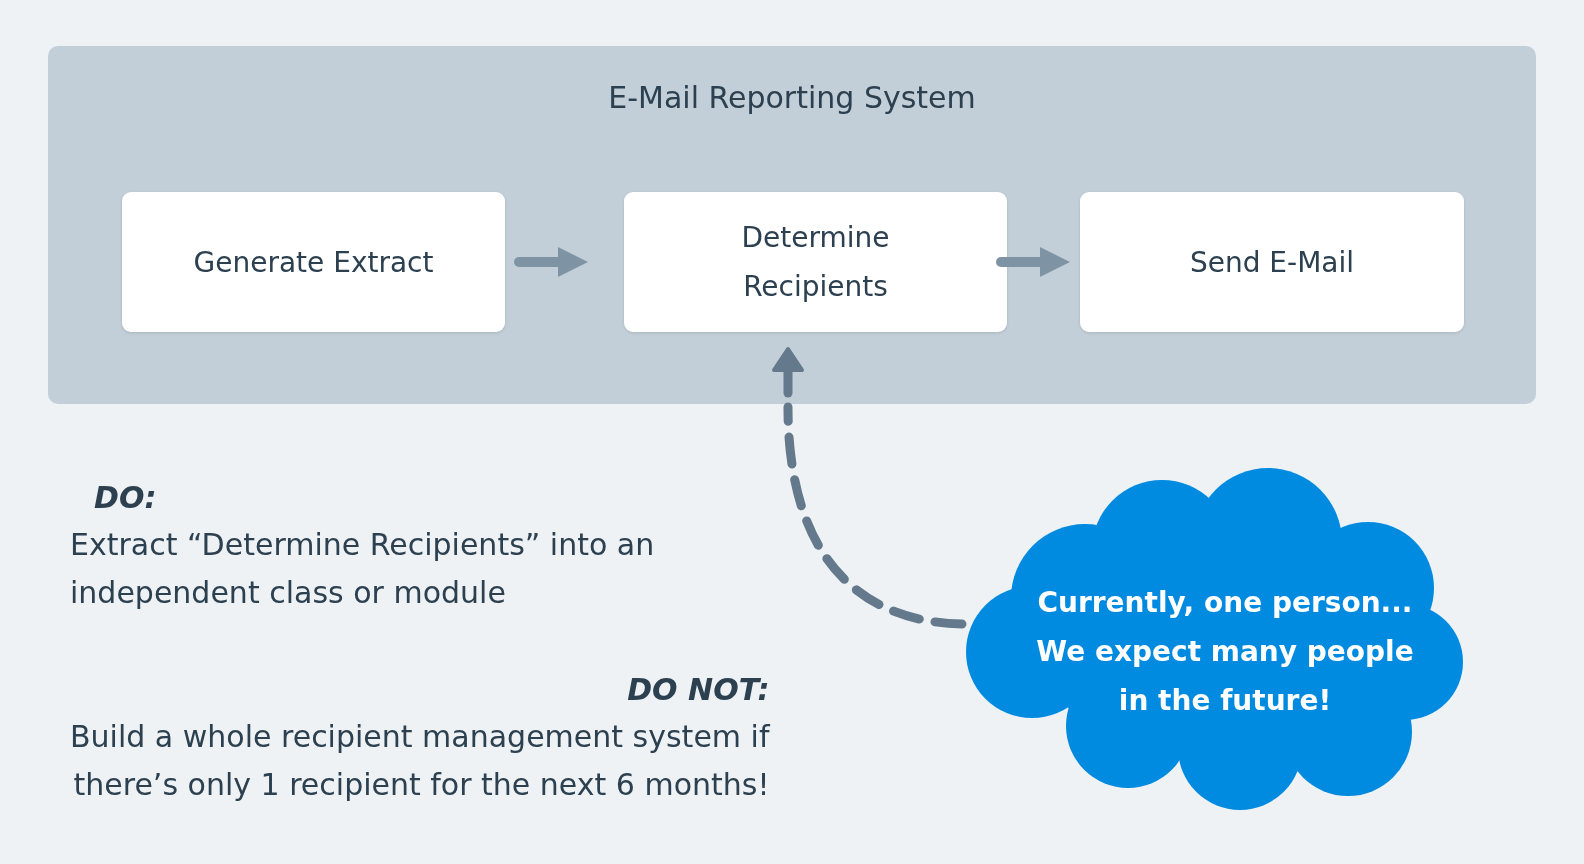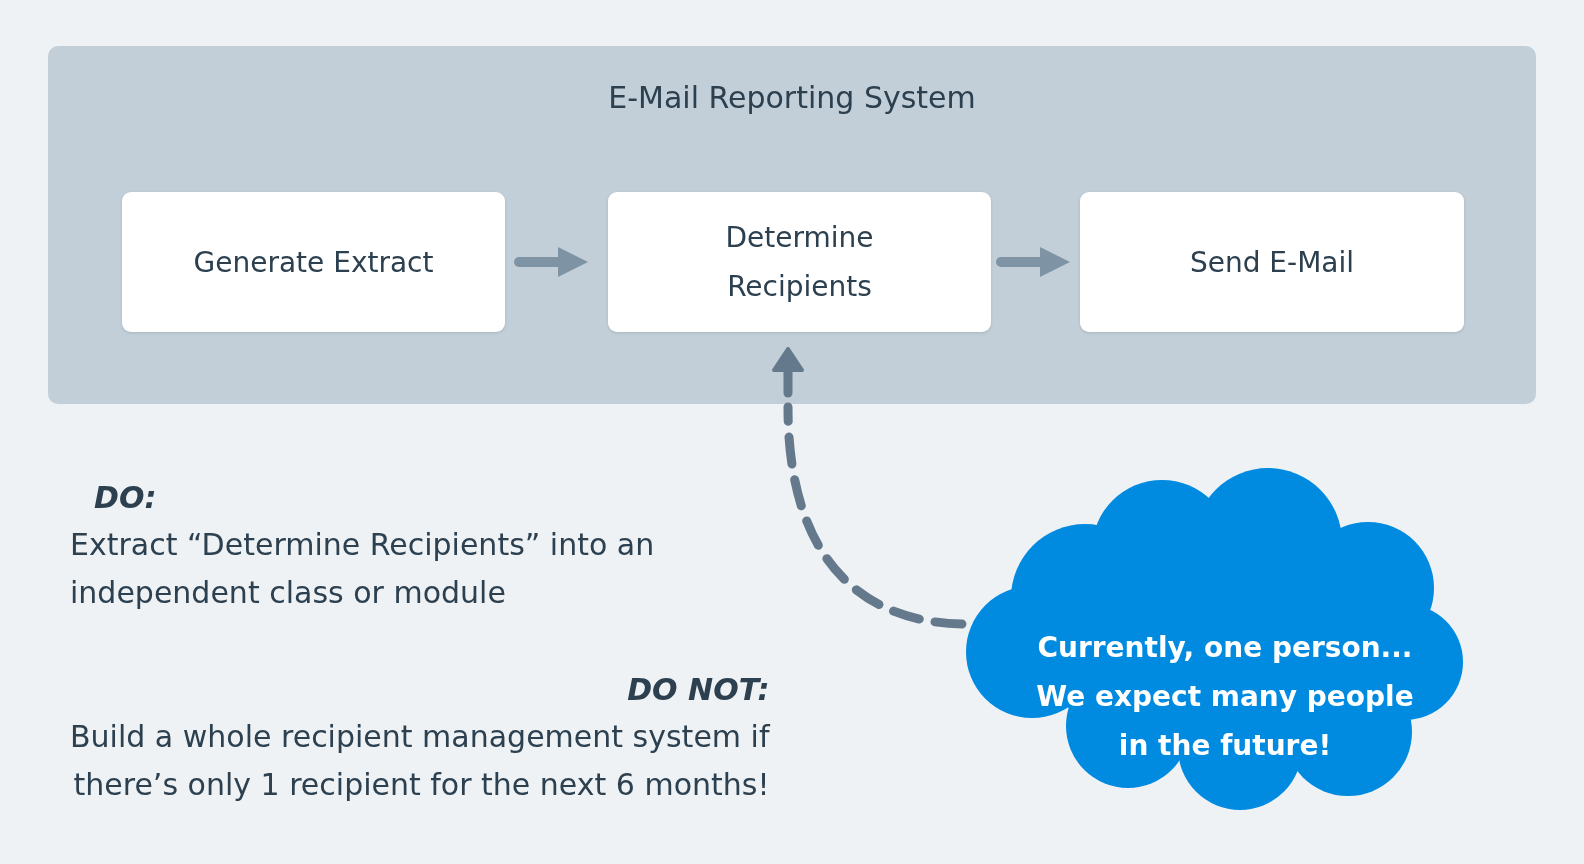--- a/index.html
+++ b/index.html
@@ -40,7 +40,7 @@
     text-align:center;
   }
   .node-1{left:122px;width:383px;}
-  .node-2{left:608px;width:383px;}
+  .node-2{left:624px;width:383px;}
   .node-3{left:1080px;width:384px;}
 
   .overlay{

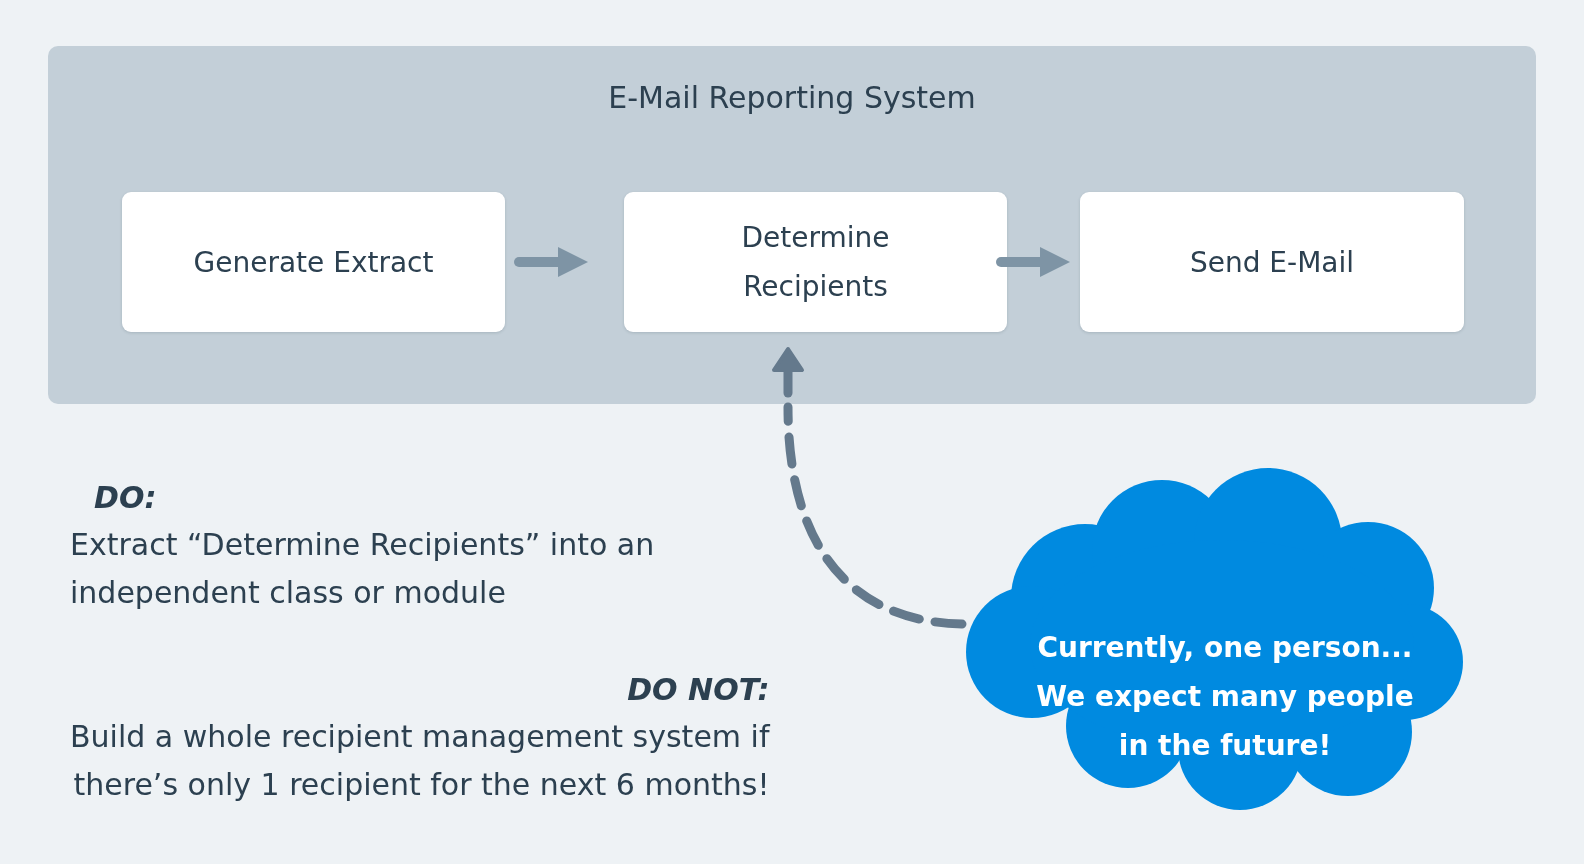--- a/index.html
+++ b/index.html
@@ -60,7 +60,7 @@
   .cloud-text{
     position:absolute;left:1005px;top:578px;width:440px;
     text-align:center;color:var(--cloud-text);
-    font-size:28px;font-weight:700;line-height:49px;margin-top:45px;
+    font-size:28px;font-weight:700;line-height:49px;
   }
 
   .note{position:absolute;left:70px;font-size:30px;line-height:47px;color:var(--text-dark);}

